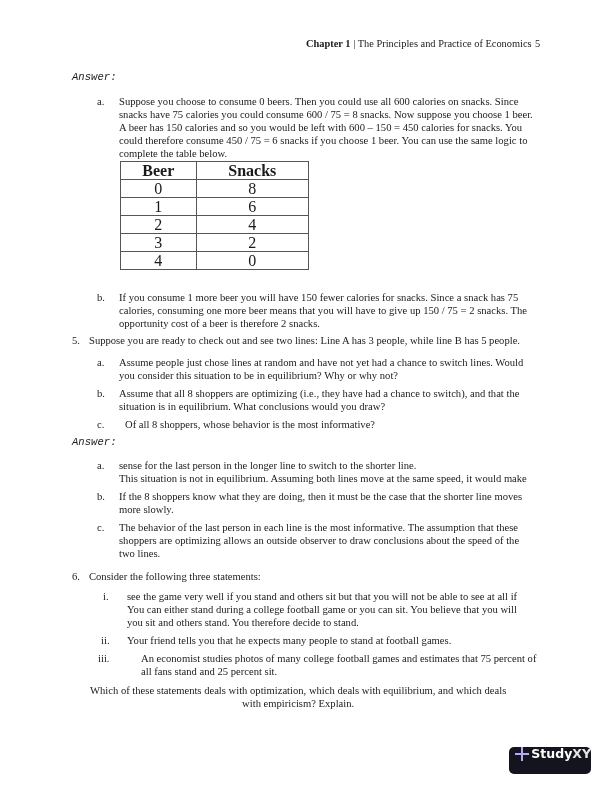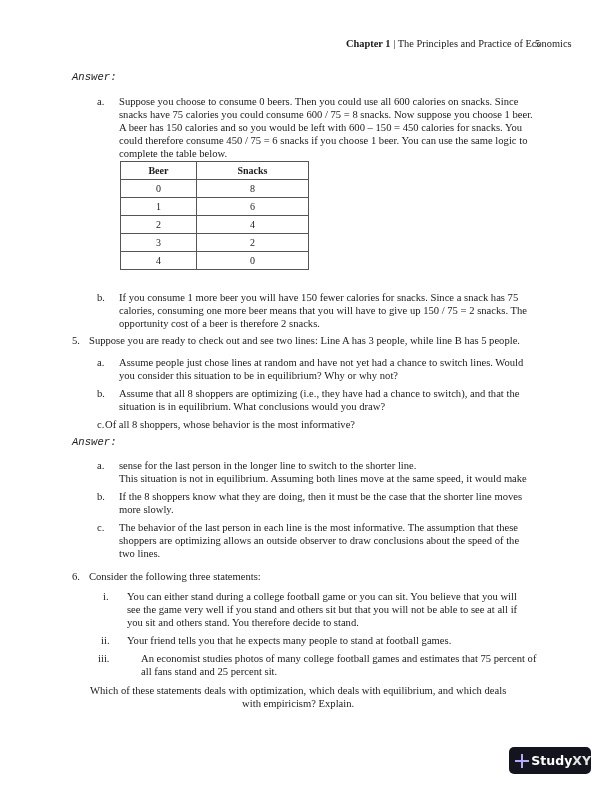--- a/index.html
+++ b/index.html
@@ -14,7 +14,7 @@
       position: absolute; top: 37px; left: 306px; width: 270px;
       font-size: 10.4px; white-space: nowrap;
     }
-    .header .chap { font-weight: bold; margin-left: 40px; }
+    .header .chap { font-weight: bold; }
     .header .pnum { position: absolute; left: 229px; top: 0; }
     .abs { position: absolute; font-family: Liberation Mono, monospace; }
     .label-italic { font-style: italic; }

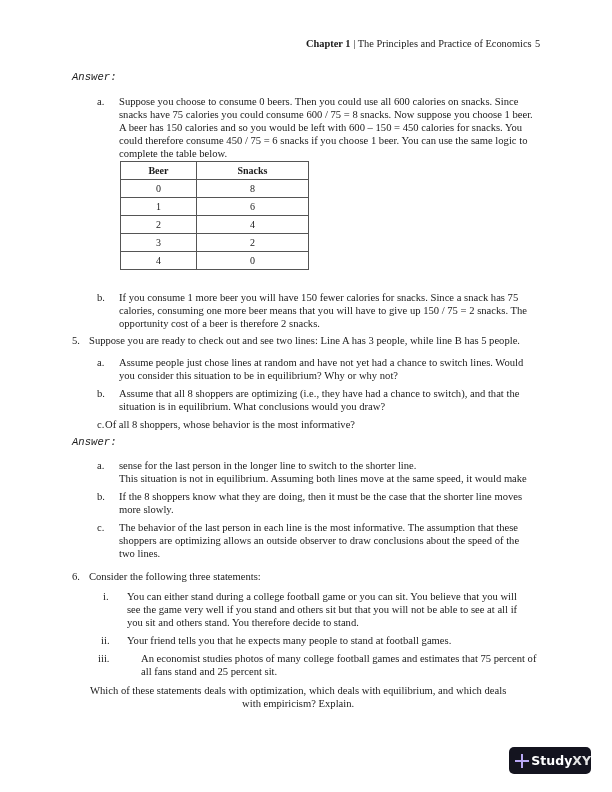--- a/index.html
+++ b/index.html
@@ -25,7 +25,7 @@
     table.bs {
       position: absolute; left: 120px; top: 161px;
       border-collapse: collapse; width: 189px;
-      font-size: 10px;
+      font-size: 16px;
     }
     table.bs th, table.bs td {
       border: 1px solid #555;

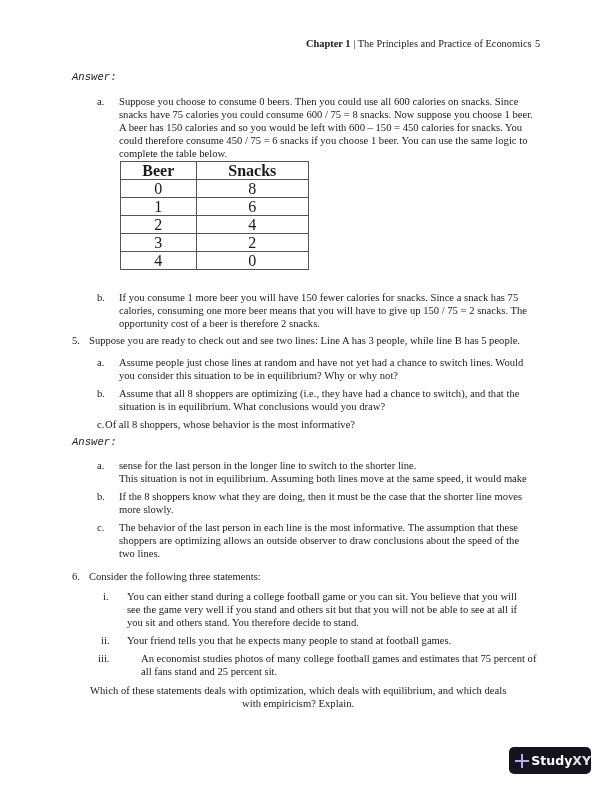--- a/index.html
+++ b/index.html
@@ -135,7 +135,7 @@
 
 <div class="item" style="left:97px; top:418px;">
   <span class="mk">c.</span>
-  <div class="tx" style="left:8px;text-align:center;">
+  <div class="tx" style="left:28px;text-align:center;">
     <span class="line">Of all 8 shoppers, whose behavior is the most informative?</span>
   </div>
 </div>

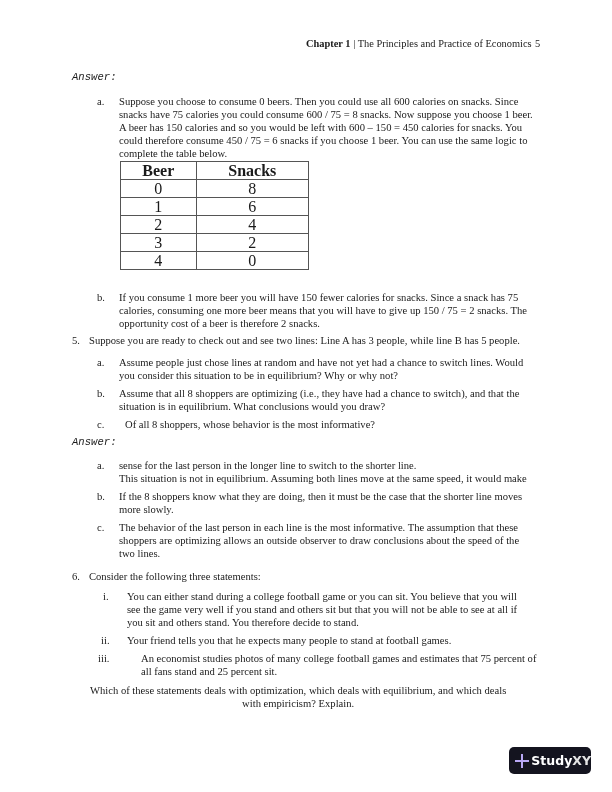--- a/index.html
+++ b/index.html
@@ -177,8 +177,8 @@
 <div class="item" style="left:101px; top:590px;">
   <span class="mk" style="left:2px;">i.</span>
   <div class="tx" style="left:26px;">
+    <span class="line">see the game very well if you stand and others sit but that you will not be able to see at all if</span>
     <span class="line">You can either stand during a college football game or you can sit. You believe that you will</span>
-    <span class="line">see the game very well if you stand and others sit but that you will not be able to see at all if</span>
     <span class="line">you sit and others stand. You therefore decide to stand.</span>
   </div>
 </div>

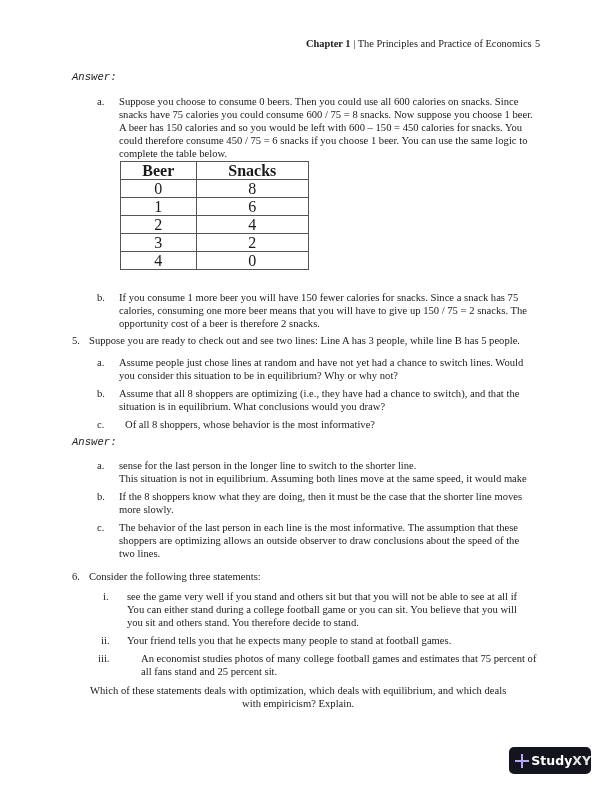--- a/index.html
+++ b/index.html
@@ -35,7 +35,7 @@
     .badge {
       position: absolute; left: 509px; top: 747px; width: 82px; height: 27px;
       background: #14141f; border-radius: 5px;
-      display: flex; align-items: center;
+      display: flex; 
       font-family: "DejaVu Sans", "Liberation Sans", sans-serif;
       font-weight: bold; font-size: 12.5px; color: #ffffff;
     }

